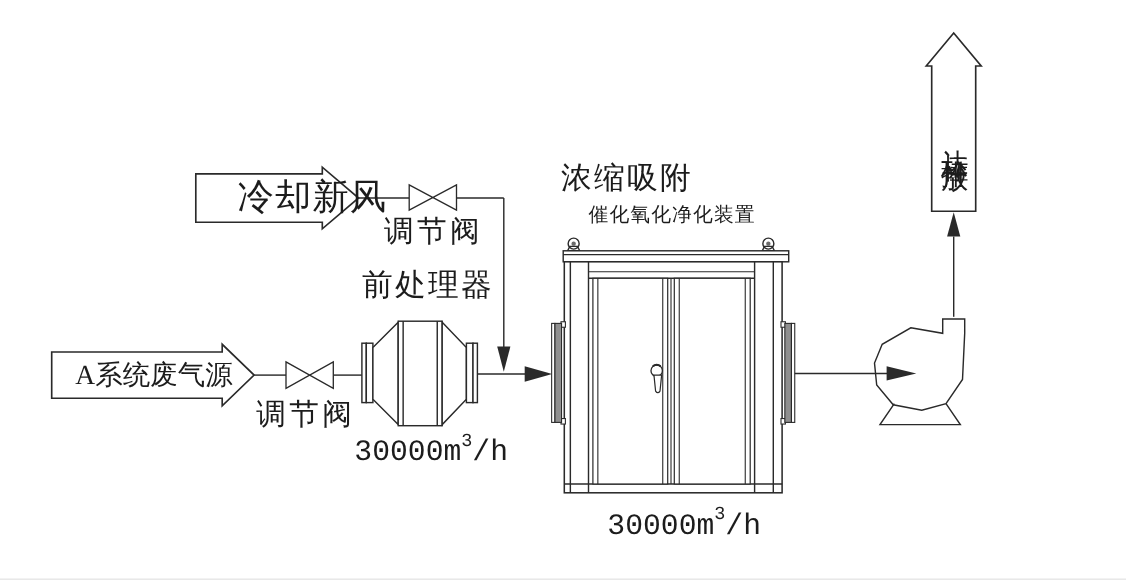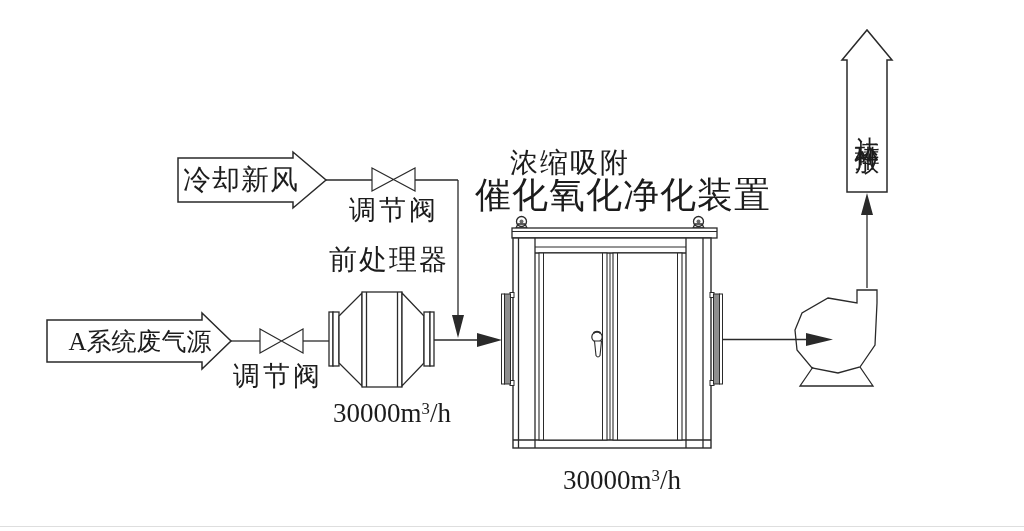--- a/index.html
+++ b/index.html
@@ -126,7 +126,7 @@
     </g>
   </svg>
 
-  <div class="lbl zh" style="left:180px;top:165px;width:122px;height:30px;font-size:28px;letter-spacing:1px;">冷却新风</div>
+  <div class="lbl zh" style="left:180px;top:165px;width:122px;height:30px;font-size:33px;letter-spacing:1px;padding-left:43px;">冷却新风</div>
 
   <div class="lbl zh" style="left:49px;top:326px;width:152px;height:30px;font-size:25px;padding-left:15px;">A系统废气源</div>
 

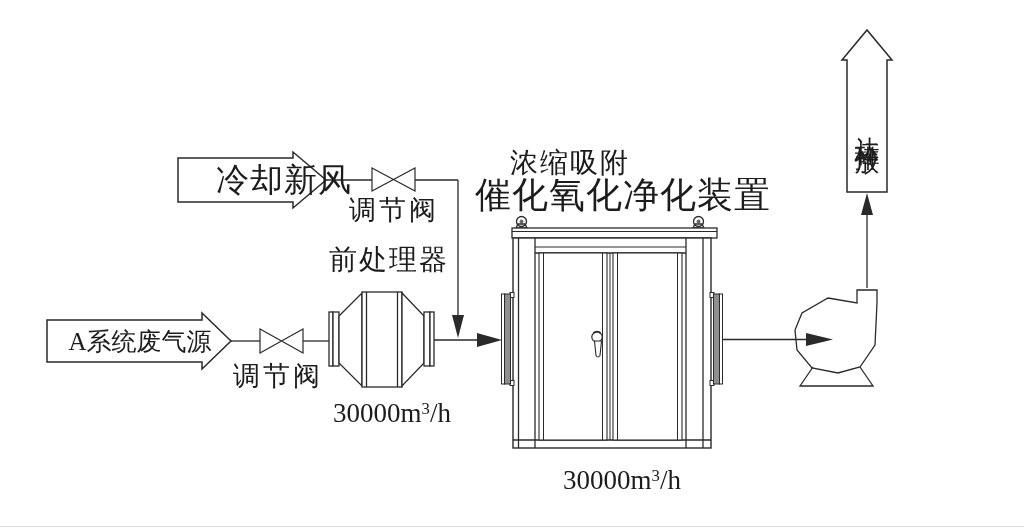--- a/index.html
+++ b/index.html
@@ -144,7 +144,7 @@
 
   <div class="lbl zh" style="left:500px;top:149px;width:140px;height:28px;font-size:28px;letter-spacing:2px;">浓缩吸附</div>
 
-  <div class="lbl zh" style="left:496px;top:181px;width:230px;height:28px;font-size:36px;letter-spacing:1px;margin-left:12px;">催化氧化净化装置</div>
+  <div class="lbl zh" style="left:496px;top:181px;width:230px;height:28px;font-size:18px;letter-spacing:1px;">催化氧化净化装置</div>
 
   <div class="lbl num" style="left:552px;top:464px;width:140px;height:30px;font-size:27px;">
     <span>30000m</span>

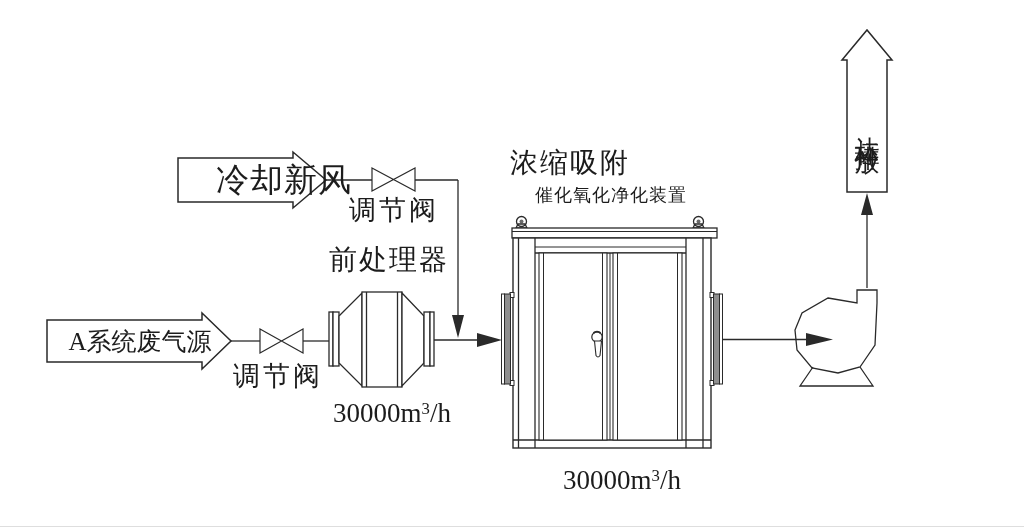--- a/index.html
+++ b/index.html
@@ -13,7 +13,7 @@
     white-space:nowrap;color:#1c1c1c;line-height:1;
   }
   .zh{font-family:"Liberation Serif","DejaVu Serif",serif;}
-  .num{font-family:Liberation Serif, serif;align-items:flex-end;}
+  .num{font-family:Liberation Mono, monospace;}
   .sup{font-size:0.62em;position:relative;top:-0.55em;}
   .vert{
     writing-mode:vertical-lr;text-orientation:upright;

